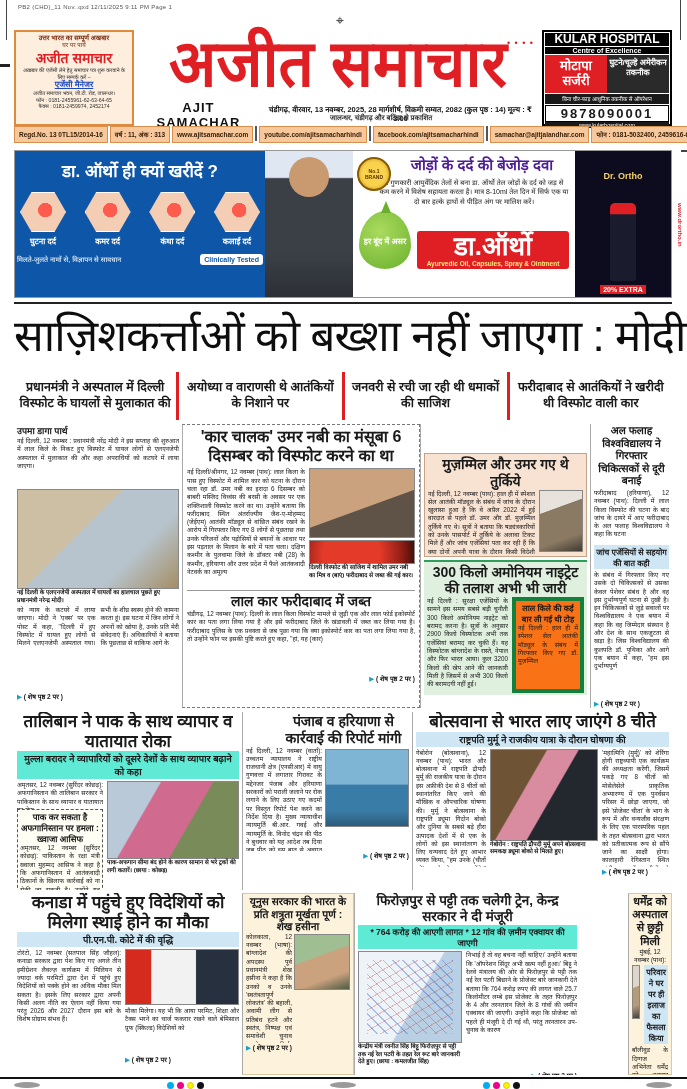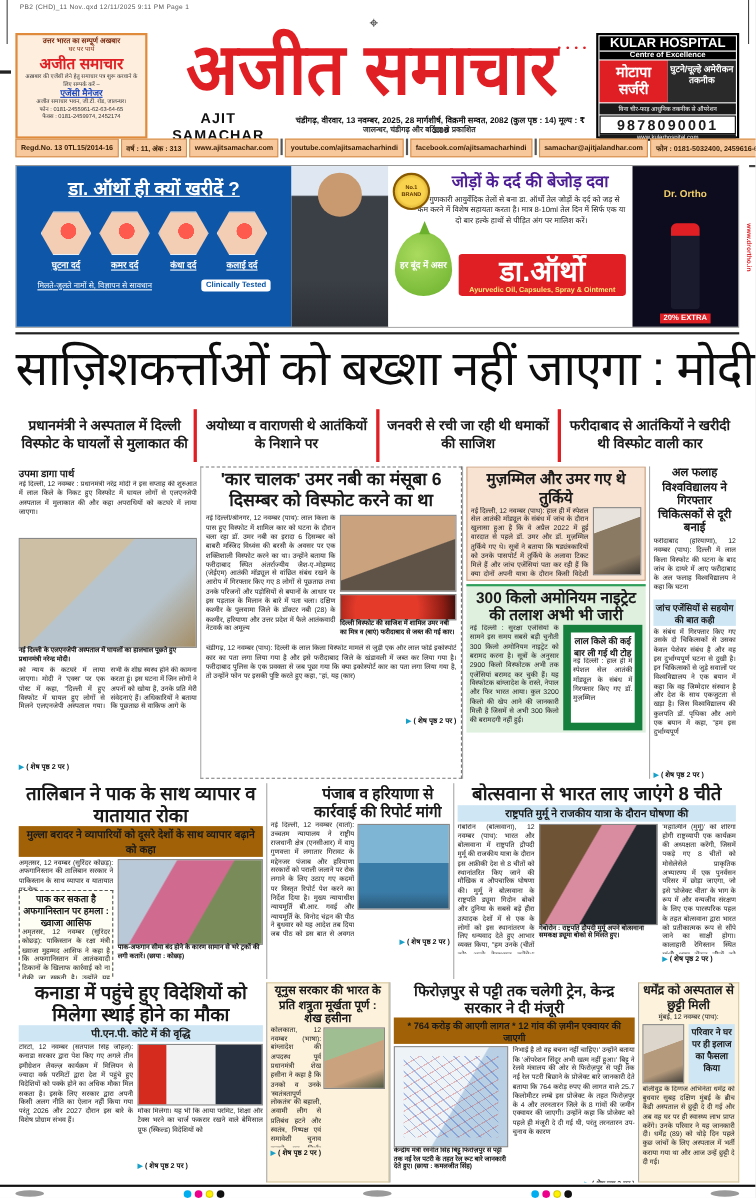--- a/index.html
+++ b/index.html
@@ -44,7 +44,7 @@
       repeating-linear-gradient(90deg,#111 0 2px,#fff 2px 4px);background-blend-mode:screen;border:1px solid #555;}
   
   .orthoad{position:absolute;top:150px;left:14px;right:15px;height:148px;display:flex;border:1px solid #999;}
-  .ortho-left{width:250px;background:#0e57a8;color:#fff;padding:4px 19px;position:relative;text-decoration:underline;}
+  .ortho-left{width:250px;background:#0e57a8;color:#fff;padding:4px 2px;position:relative;}
   .ortho-q{font-size:17px;font-weight:bold;text-align:center;margin-top:4px;}
   .hexrow{display:flex;justify-content:space-between;margin-top:10px;}
   .hex{width:52px;text-align:center;}

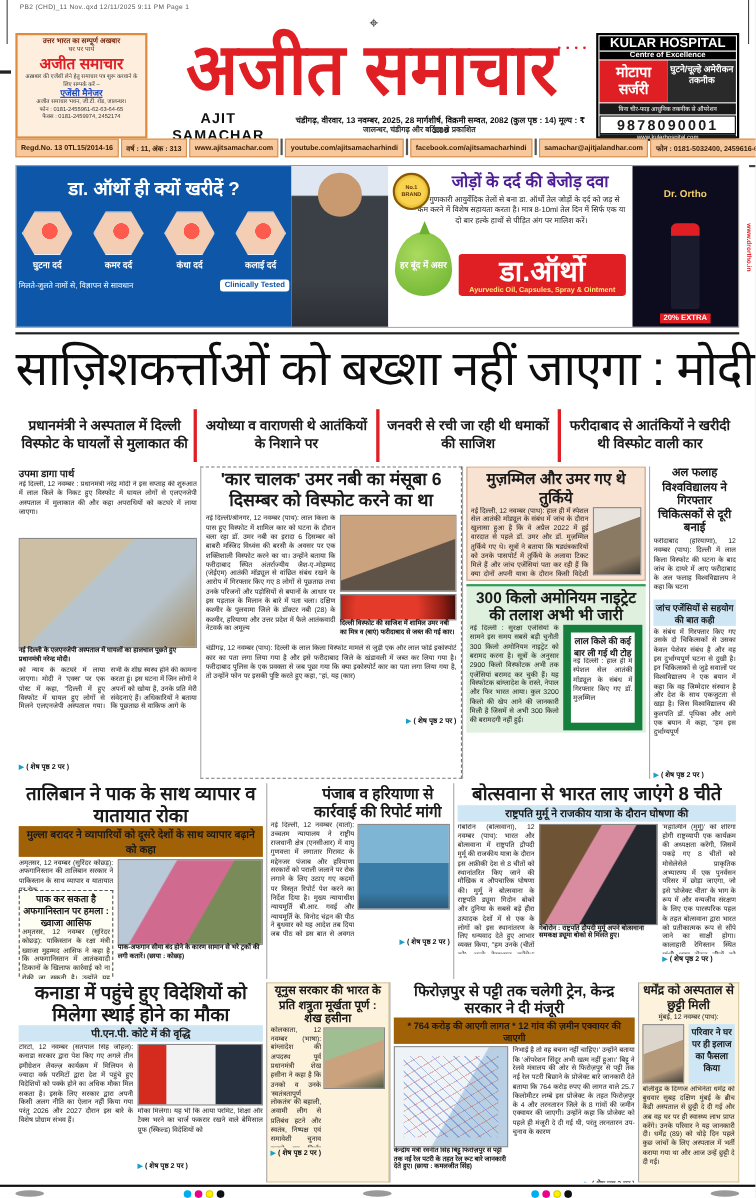--- a/index.html
+++ b/index.html
@@ -108,7 +108,7 @@
   .dashedbox{border:1px dashed #777;padding:2px 4px;}
   .h-col2{font-size:16px;font-weight:bold;text-align:center;line-height:1.2;}
   .h-mid{font-size:14px;font-weight:bold;text-align:center;line-height:1.2;}
-  .pinkbox{background:#f8e3d3;border:1px solid #c9a184;padding:2px 3px;}
+  .pinkbox{background:#f8e3d3;border:1px solid #c9a184;padding:2px 3px;margin-top:29px;}
   .greenbox{background:#dff0df;border-top:2px solid #2e9e5b;padding:2px 3px;margin-top:3px;}
   .subbox{background:#ffffff;border:7px solid #15803d;padding:1px 2px;}
   .hl-yellow{background:#a16207;font-size:9.5px;font-weight:bold;text-align:center;padding:1px 2px;}

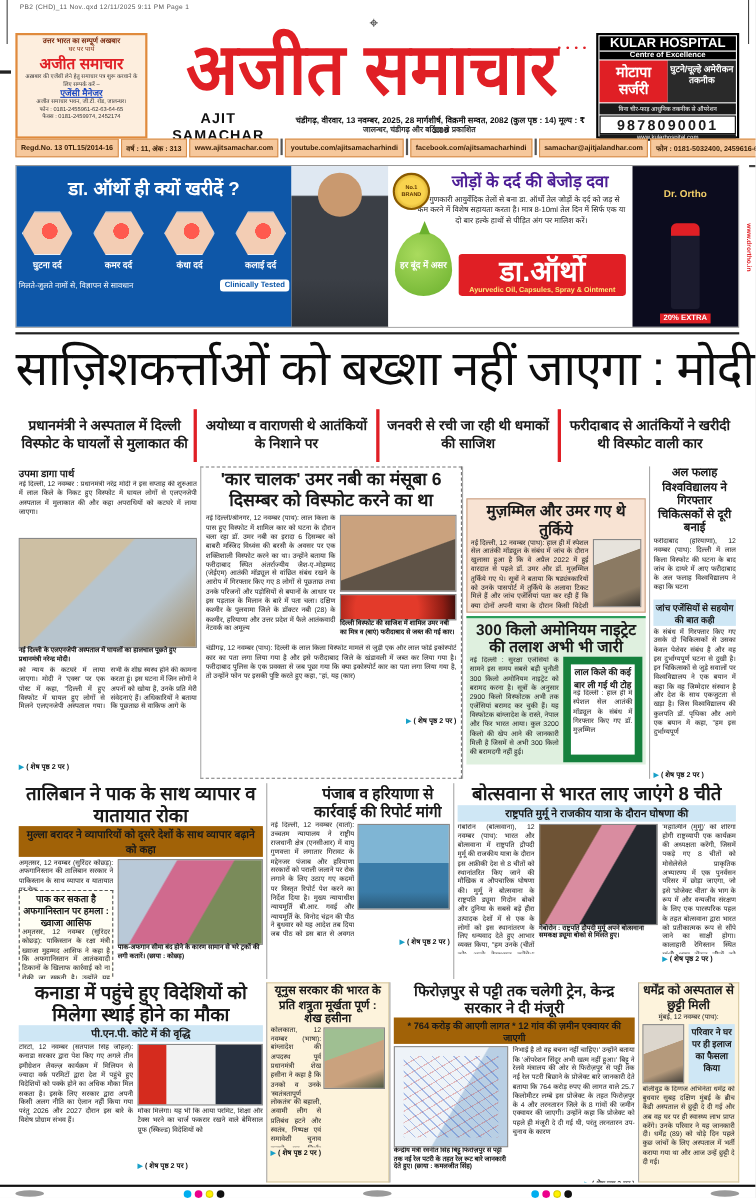--- a/index.html
+++ b/index.html
@@ -270,6 +270,7 @@
           <div class="caption">दिल्ली विस्फोट की साजिश में शामिल उमर नबी का मित्र व (बाएं) फरीदाबाद से जब्त की गई कार।</div>
         </div>
       </div>
+      <div class="h-mid" style="margin-top:4px;border-top:1px solid #999;padding-top:2px;">लाल कार फरीदाबाद में जब्त</div>
       <div class="body" style="height:64px;overflow:hidden;">चंडीगढ़, 12 नवम्बर (पाथ): दिल्ली के लाल किला विस्फोट मामले से जुड़ी एक और लाल फोर्ड इकोस्पोर्ट कार का पता लगा लिया गया है और इसे फरीदाबाद जिले के खंडावली में जब्त कर लिया गया है। फरीदाबाद पुलिस के एक प्रवक्ता से जब पूछा गया कि क्या इकोस्पोर्ट कार का पता लगा लिया गया है, तो उन्होंने फोन पर इसकी पुष्टि करते हुए कहा, ''हां, यह (कार)</div>
       <div class="cont" style="text-align:right;"><span class="arr">▶</span> <span>( शेष पृष्ठ 2 पर )</span></div>
     </div>

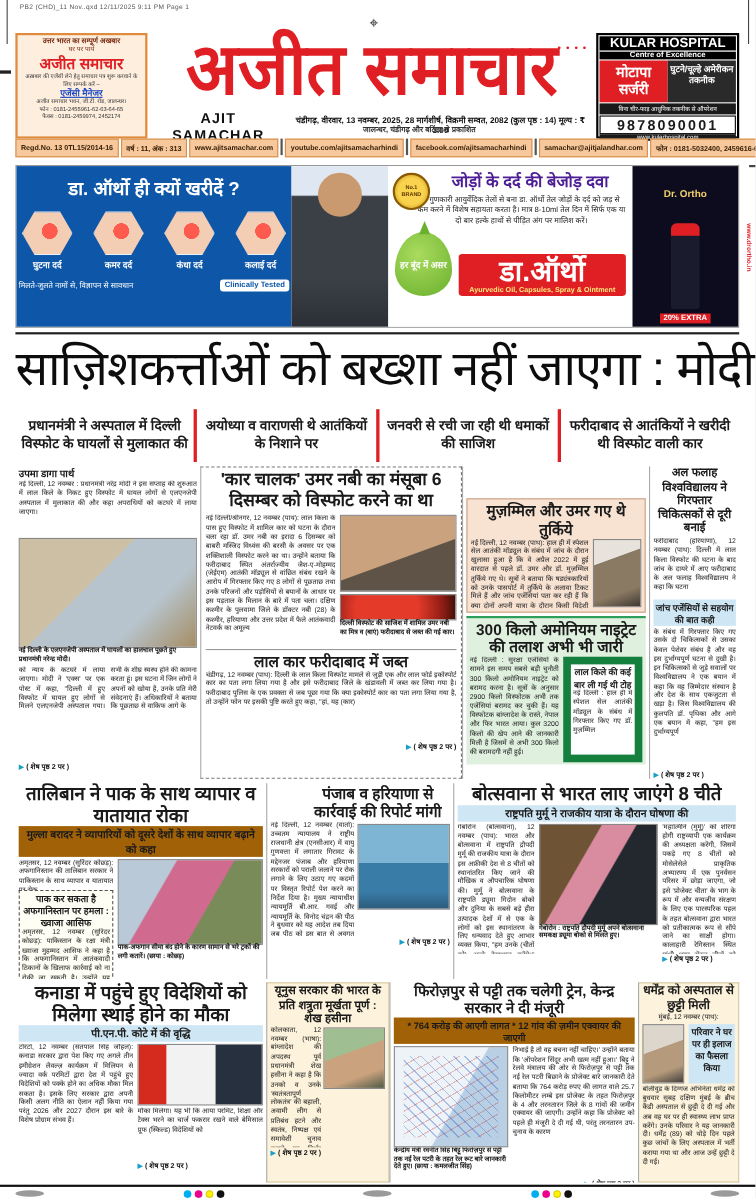--- a/index.html
+++ b/index.html
@@ -110,7 +110,7 @@
   .h-mid{font-size:14px;font-weight:bold;text-align:center;line-height:1.2;}
   .pinkbox{background:#f8e3d3;border:1px solid #c9a184;padding:2px 3px;margin-top:29px;}
   .greenbox{background:#dff0df;border-top:2px solid #2e9e5b;padding:2px 3px;margin-top:3px;}
-  .subbox{background:#ffffff;border:7px solid #15803d;padding:1px 2px;}
+  .subbox{background:#f97316;border:4px solid #15803d;padding:1px 2px;}
   .hl-yellow{background:#a16207;font-size:9.5px;font-weight:bold;text-align:center;padding:1px 2px;}
   .hl-blue{background:#cfe7f5;font-size:9.5px;font-weight:bold;text-align:center;padding:1px 2px;}
   .hl-blue-sm{background:#cfe7f5;font-size:8px;font-weight:bold;text-align:center;padding:1px 2px;}

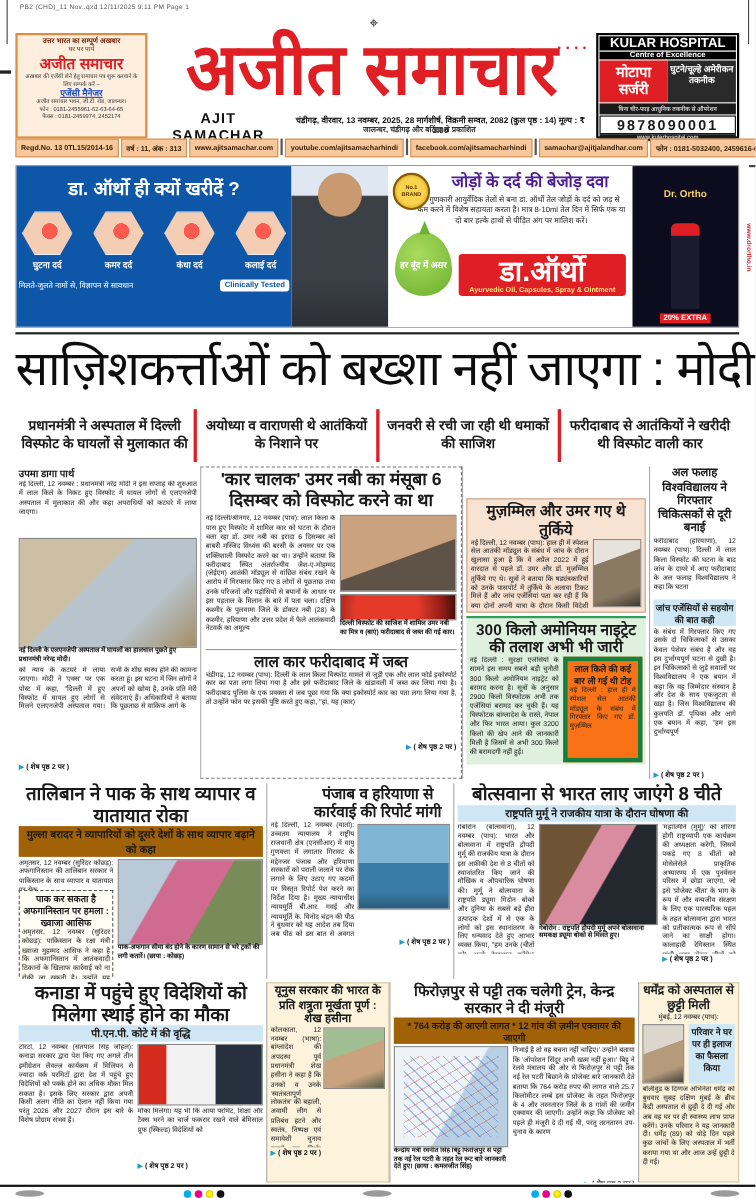--- a/index.html
+++ b/index.html
@@ -111,7 +111,7 @@
   .pinkbox{background:#f8e3d3;border:1px solid #c9a184;padding:2px 3px;margin-top:29px;}
   .greenbox{background:#dff0df;border-top:2px solid #2e9e5b;padding:2px 3px;margin-top:3px;}
   .subbox{background:#f97316;border:4px solid #15803d;padding:1px 2px;}
-  .hl-yellow{background:#a16207;font-size:9.5px;font-weight:bold;text-align:center;padding:1px 2px;}
+  .hl-yellow{background:#5eead4;font-size:9.5px;font-weight:bold;text-align:center;padding:1px 2px;}
   .hl-blue{background:#cfe7f5;font-size:9.5px;font-weight:bold;text-align:center;padding:1px 2px;}
   .hl-blue-sm{background:#cfe7f5;font-size:8px;font-weight:bold;text-align:center;padding:1px 2px;}
   .kicker-red{background:#e01f25;color:#fff;font-size:11px;font-weight:bold;text-align:center;padding:2px 3px;}

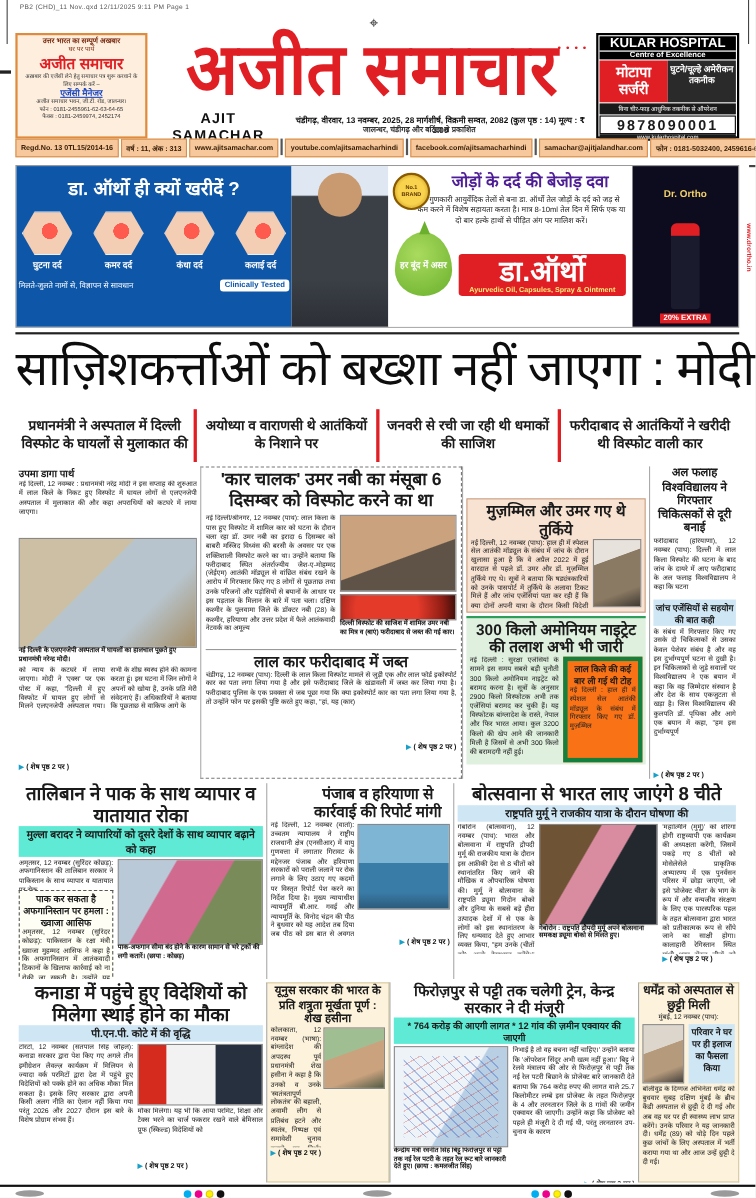--- a/index.html
+++ b/index.html
@@ -386,7 +386,7 @@
       <div class="cont" style="text-align:right;"><span class="arr">▶</span> <span>( शेष पृष्ठ 2 पर )</span></div>
     </div>
 
-    <div class="lcol creambox" style="flex:1;">
+    <div class="lcol creambox" style="flex:1;margin-left:48px;">
       <div class="h-sec-sm" style="font-size:11px;">धर्मेंद्र को अस्पताल से छुट्टी मिली</div>
       <div class="body" style="text-align:center;">मुंबई, 12 नवम्बर (पाथ):</div>
       <div class="flexrow" style="margin-top:1px;">

